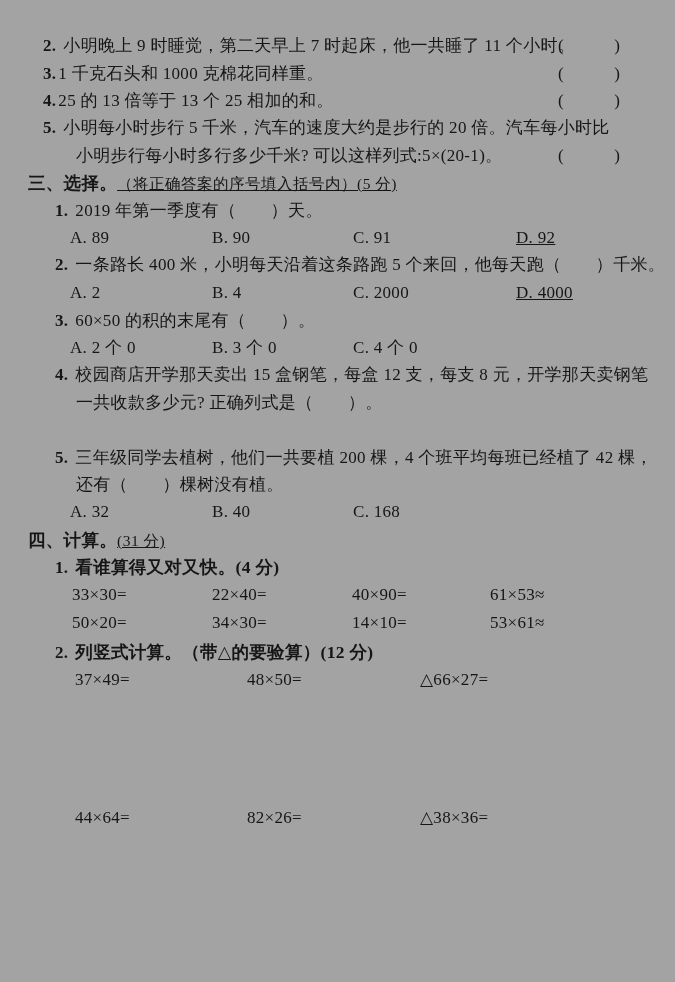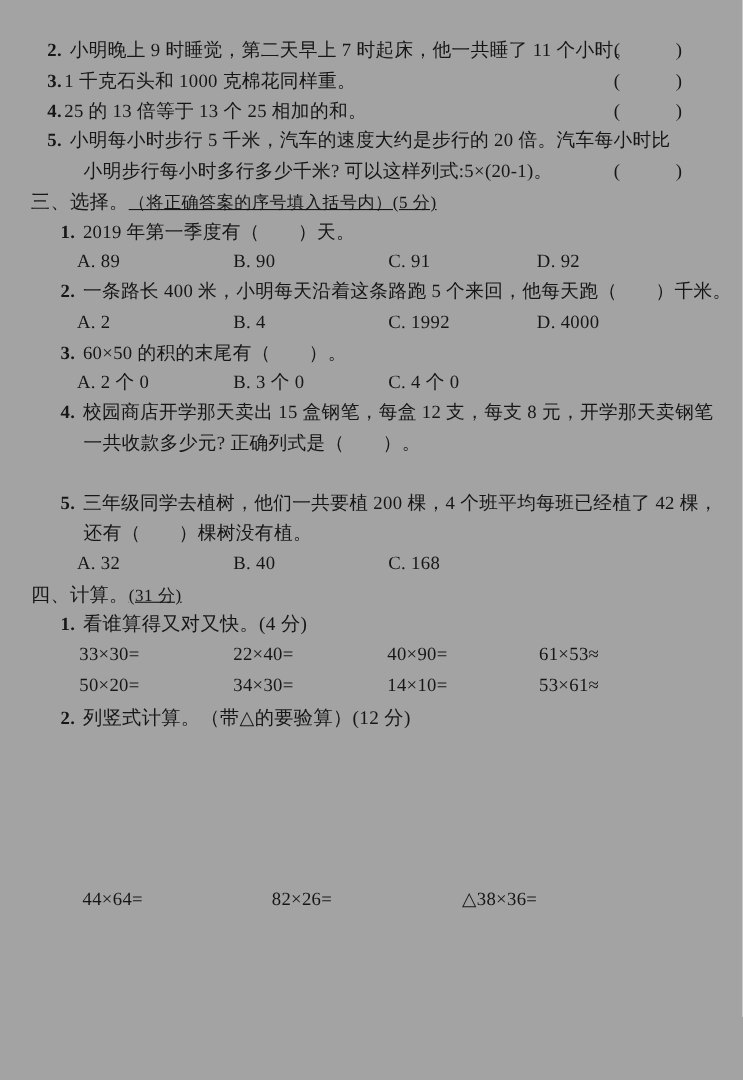--- a/index.html
+++ b/index.html
@@ -25,7 +25,7 @@
   .ind-q{padding-left:55px;}      
   .num{font-weight:bold;margin-right:7px;}
   .num.tight{margin-right:2px;}
-  .hdr{font-weight:normal;font-size:17.5px;}
+  .hdr{font-weight:bold;font-size:17.5px;}
   .kai{font-size:15.5px;letter-spacing:0.5px;text-decoration:underline;}
   .bracket{
     position:absolute;left:558px;width:62px;

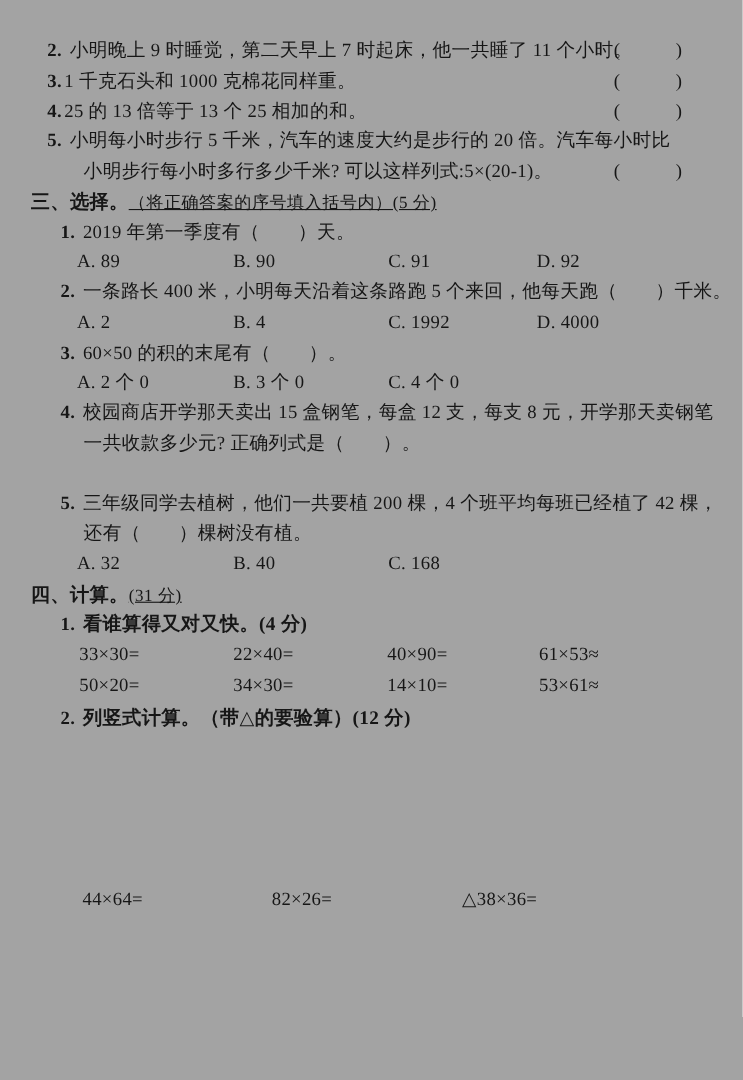--- a/index.html
+++ b/index.html
@@ -35,7 +35,7 @@
   .row{position:absolute;left:0;width:582px;height:22px;font-size:17px;line-height:22px;}
   .cell{position:absolute;white-space:nowrap;letter-spacing:0.3px;}
   
-  .ca{left:70px;}  .cb{left:212px;} .cc{left:353px;} .cd{left:488px;}
+  .ca{left:70px;}  .cb{left:212px;} .cc{left:353px;} .cd{left:516px;text-decoration:underline;}
   
   .k1{left:72px;}  .k2{left:212px;} .k3{left:352px;} .k4{left:490px;}
   

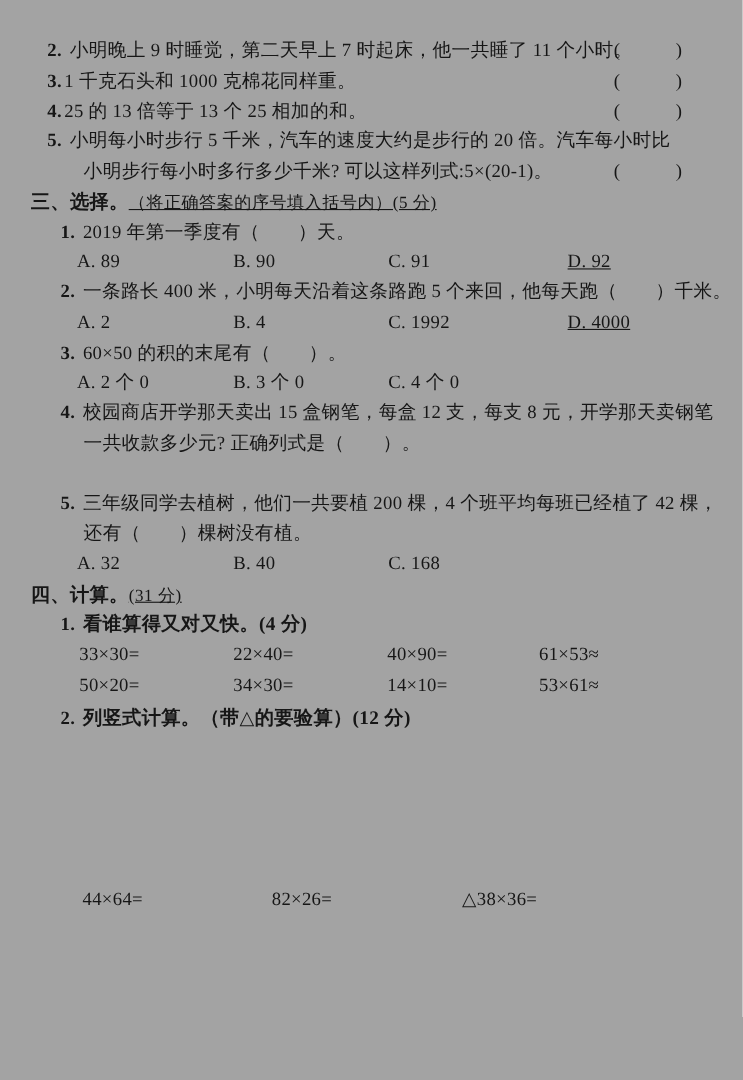--- a/index.html
+++ b/index.html
@@ -101,7 +101,7 @@
   <div class="row" style="top:282px">
     <span class="cell ca">A. 2</span>
     <span class="cell cb">B. 4</span>
-    <span class="cell cc">C. 1992</span>
+    <span class="cell cc">C. 2000</span>
     <span class="cell cd">D. 4000</span>
   </div>
 

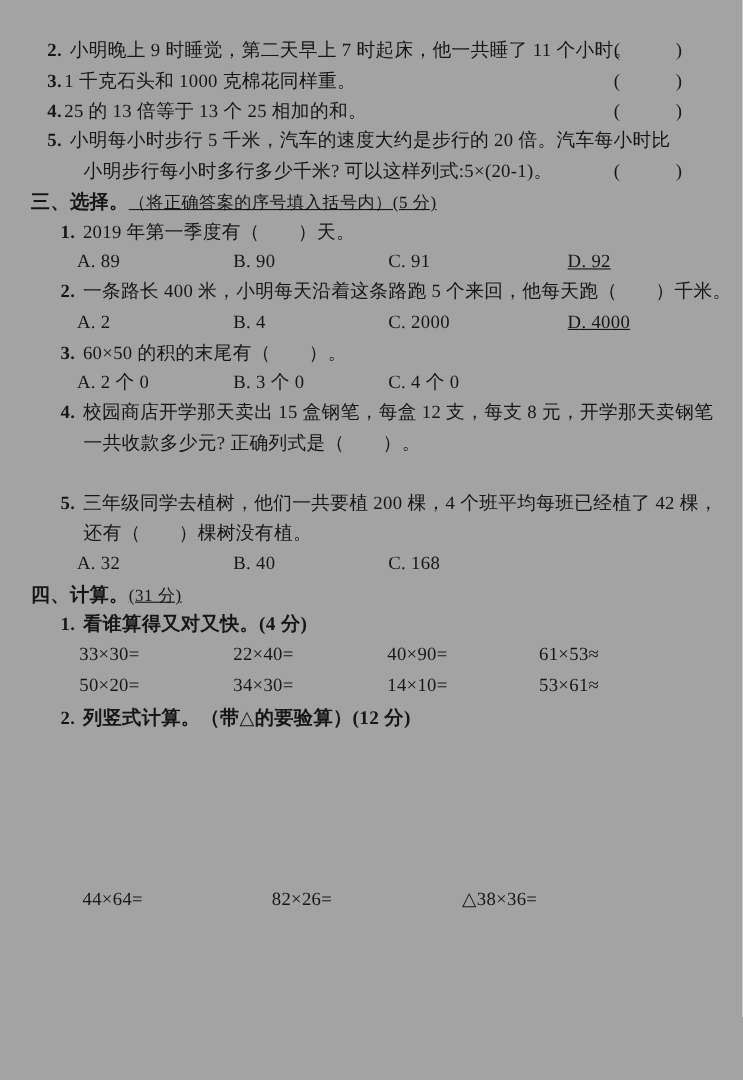--- a/index.html
+++ b/index.html
@@ -156,6 +156,11 @@
   <div class="line ind-q" style="top:641px">
     <span class="num">2.</span><span class="hdr">列竖式计算。（带△的要验算）(12 分)</span>
   </div>
+  <div class="row" style="top:669px">
+    <span class="cell m1">37×49=</span>
+    <span class="cell m2">48×50=</span>
+    <span class="cell m3">△66×27=</span>
+  </div>
 
   <div class="row" style="top:807px">
     <span class="cell m1">44×64=</span>

